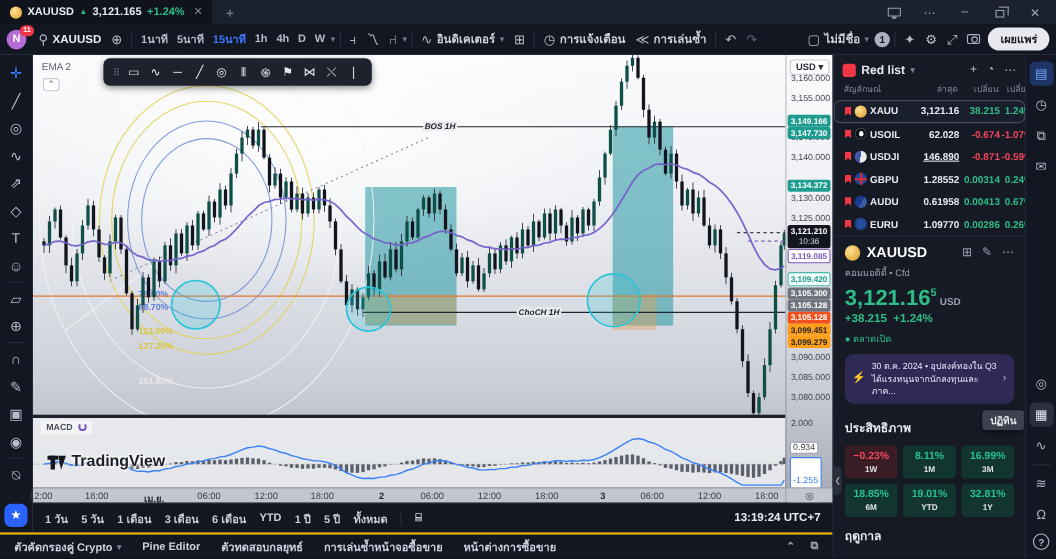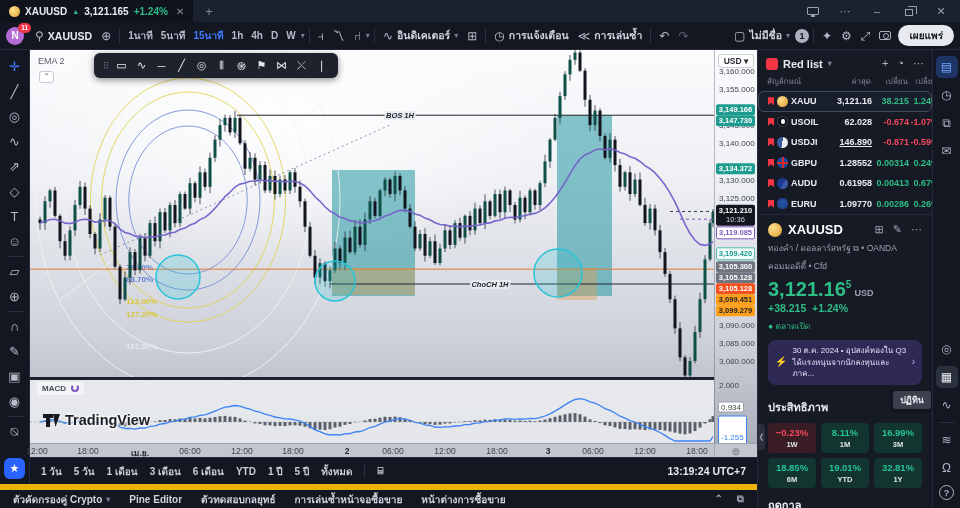--- a/index.html
+++ b/index.html
@@ -927,12 +927,6 @@
           <span>⋯</span>
         </span>
       </div>
-      <div class="sym-sub">
-        <span>ทองคำ / ดอลลาร์สหรัฐ</span>
-        <span class="ext">⧉</span>
-        •
-        <span>OANDA</span>
-      </div>
       <div class="sym-sub">คอมมอดิตี้  •  Cfd</div>
       <div class="sym-price">
         <span>3,121.16</span><sup>5</sup><span class="cur">USD</span>

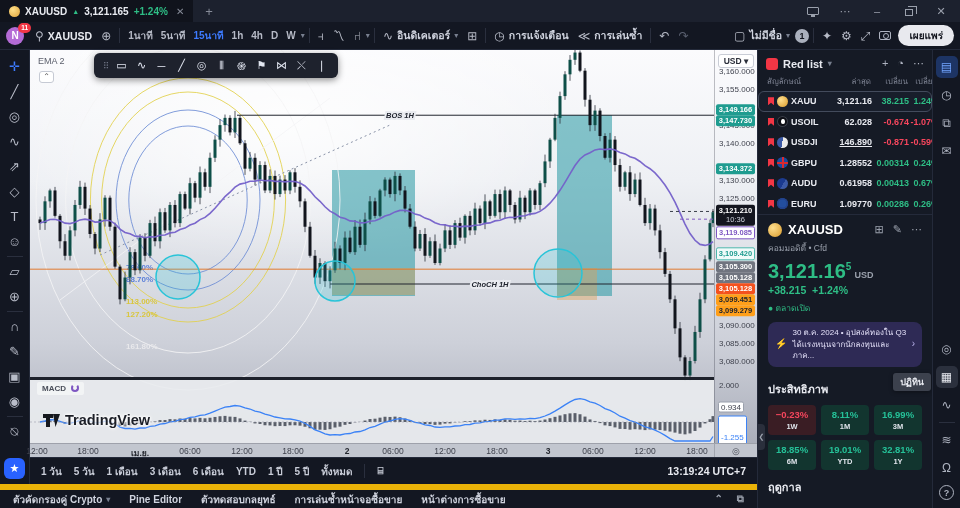--- a/index.html
+++ b/index.html
@@ -87,7 +87,7 @@
   .range{white-space:nowrap;}
   .bb-sep{width:1px;height:14px;background:#2a2f3e;}
   .clock{margin-left:auto;color:#e8eaf0;font-weight:700;font-size:10.5px;}
-  .footer{position:absolute;left:0;top:484px;width:757px;height:24px;background:#131722;border-top:6px solid #eab308;display:flex;align-items:center;gap:19px;padding:0 13px;color:#cfd3de;font-size:10px;font-weight:600;text-align:right;}
+  .footer{position:absolute;left:0;top:484px;width:757px;height:24px;background:#131722;border-top:2px solid #eab308;display:flex;align-items:center;gap:19px;padding:0 13px;color:#cfd3de;font-size:10px;font-weight:600;text-align:right;}
   .ftab{white-space:nowrap;display:flex;align-items:center;gap:4px;}
   .fright{margin-left:auto;display:flex;gap:14px;color:#9aa0ac;font-size:10px;}
 

